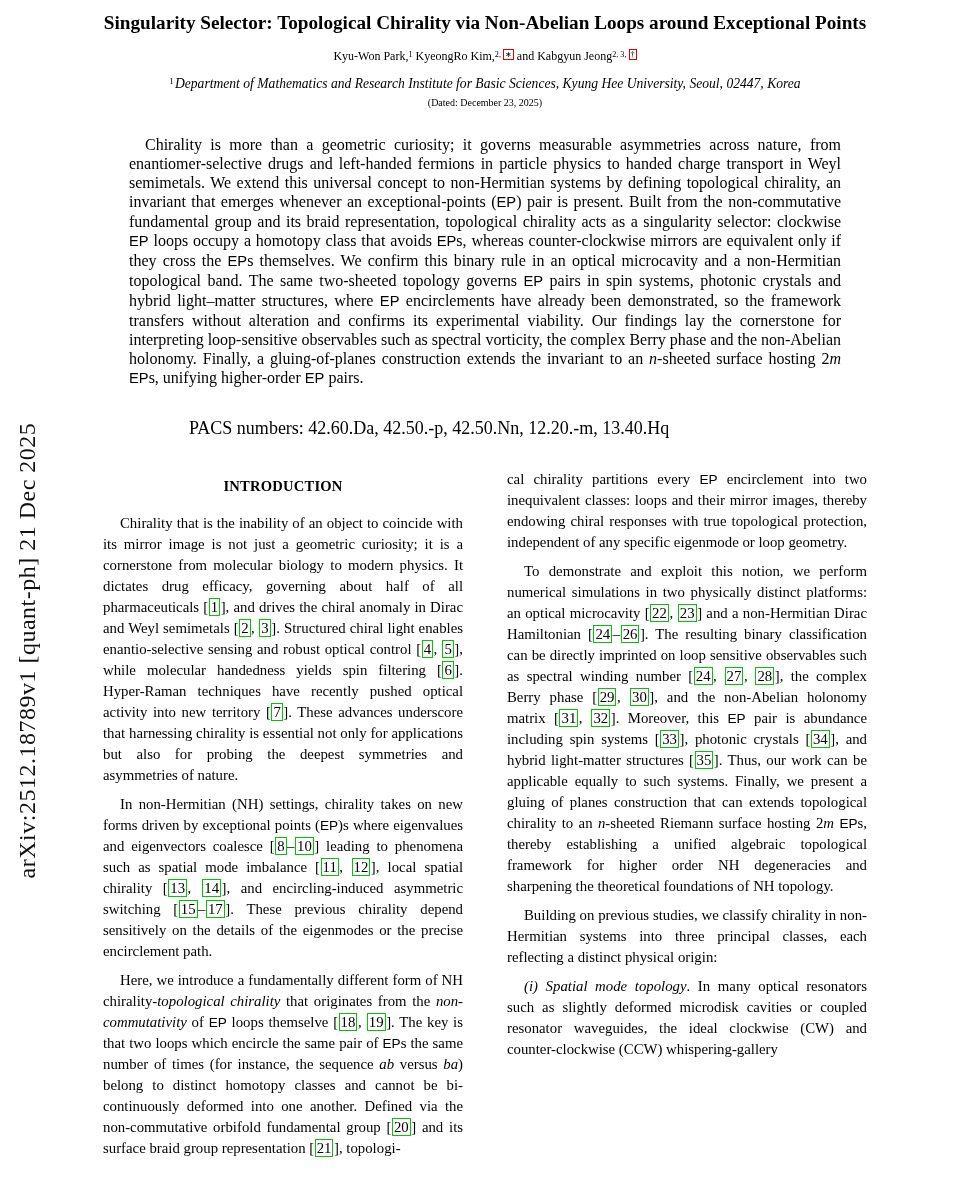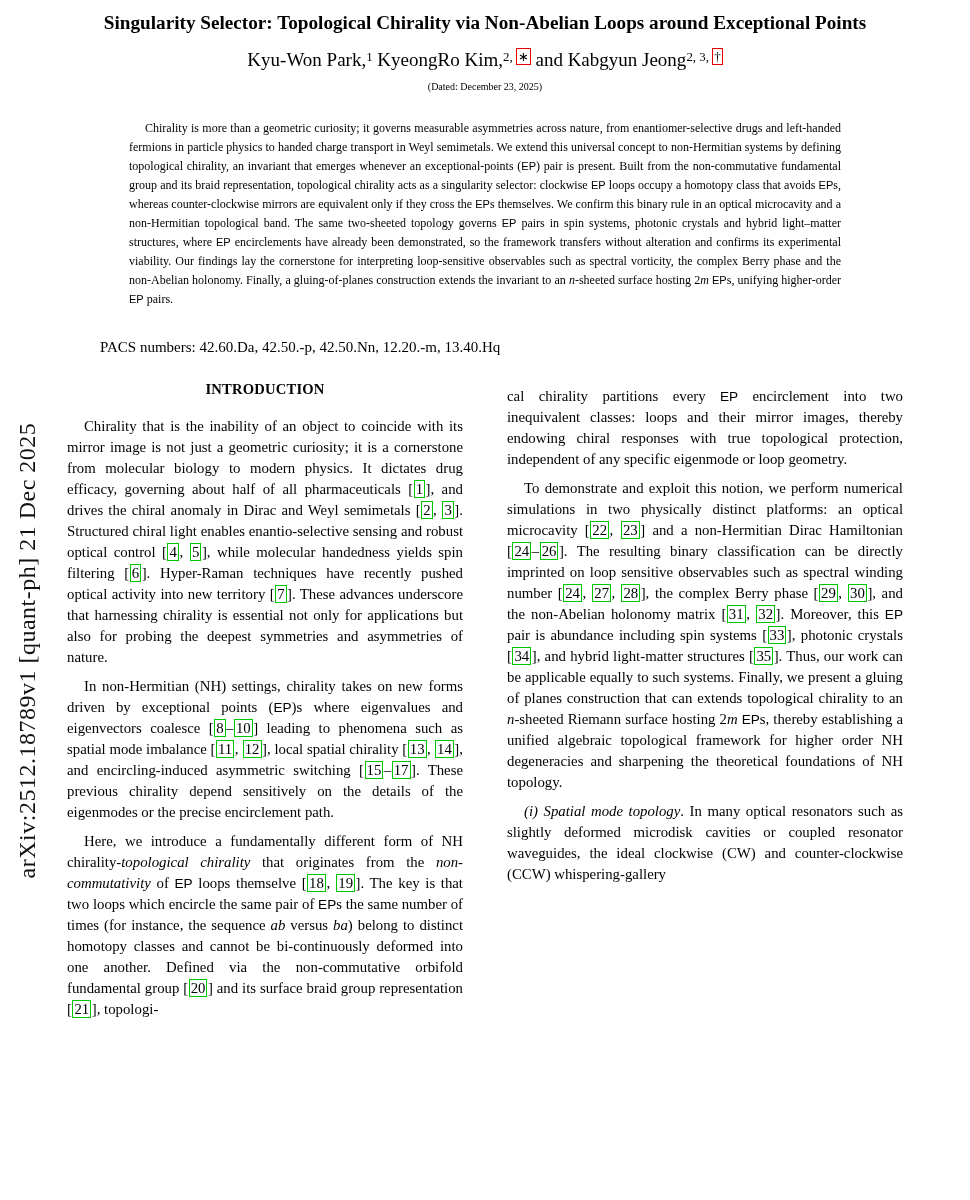--- a/index.html
+++ b/index.html
@@ -21,7 +21,7 @@
     transform:rotate(-90deg);white-space:nowrap;
     font-size:24px;color:#111;letter-spacing:0.5px;
   }
-  .content{padding:0 59px;}
+  .content{padding:0 95px;}
   h1.title{
     text-align:center;font-size:19.2px;font-weight:bold;
     margin:10px auto 14px;line-height:1.32;max-width:884px;

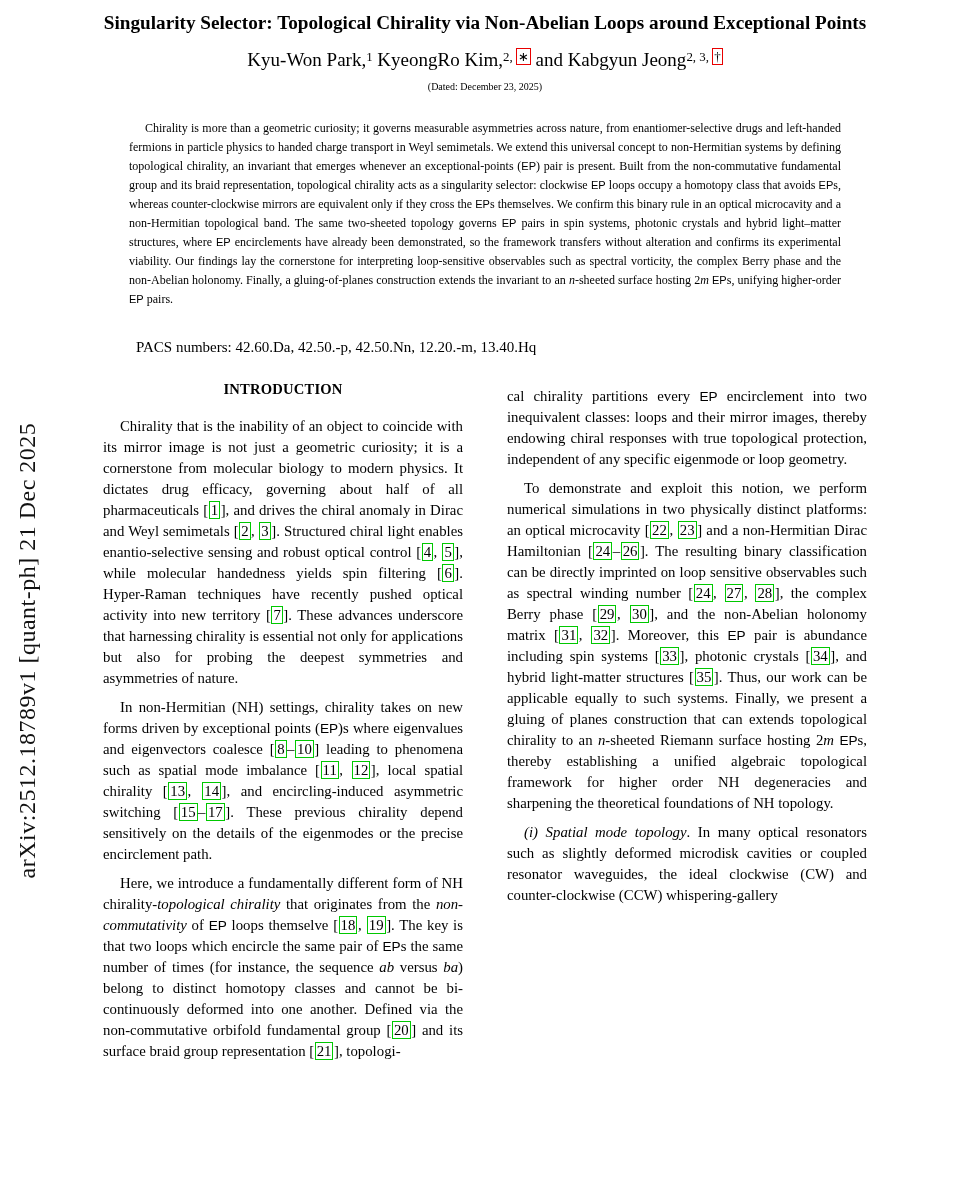--- a/index.html
+++ b/index.html
@@ -26,7 +26,7 @@
     text-align:center;font-size:19.2px;font-weight:bold;
     margin:10px auto 14px;line-height:1.32;max-width:884px;
   }
-  .authors{text-align:center;font-size:19px;margin:0 0 10px 0;}
+  .authors{text-align:center;font-size:12px;margin:0 0 10px 0;}
   .affil{text-align:center;font-size:13.6px;font-style:normal;line-height:19px;}
   .dated{text-align:center;font-size:10px;margin:4px 0 27px 0;}
   .abstract{

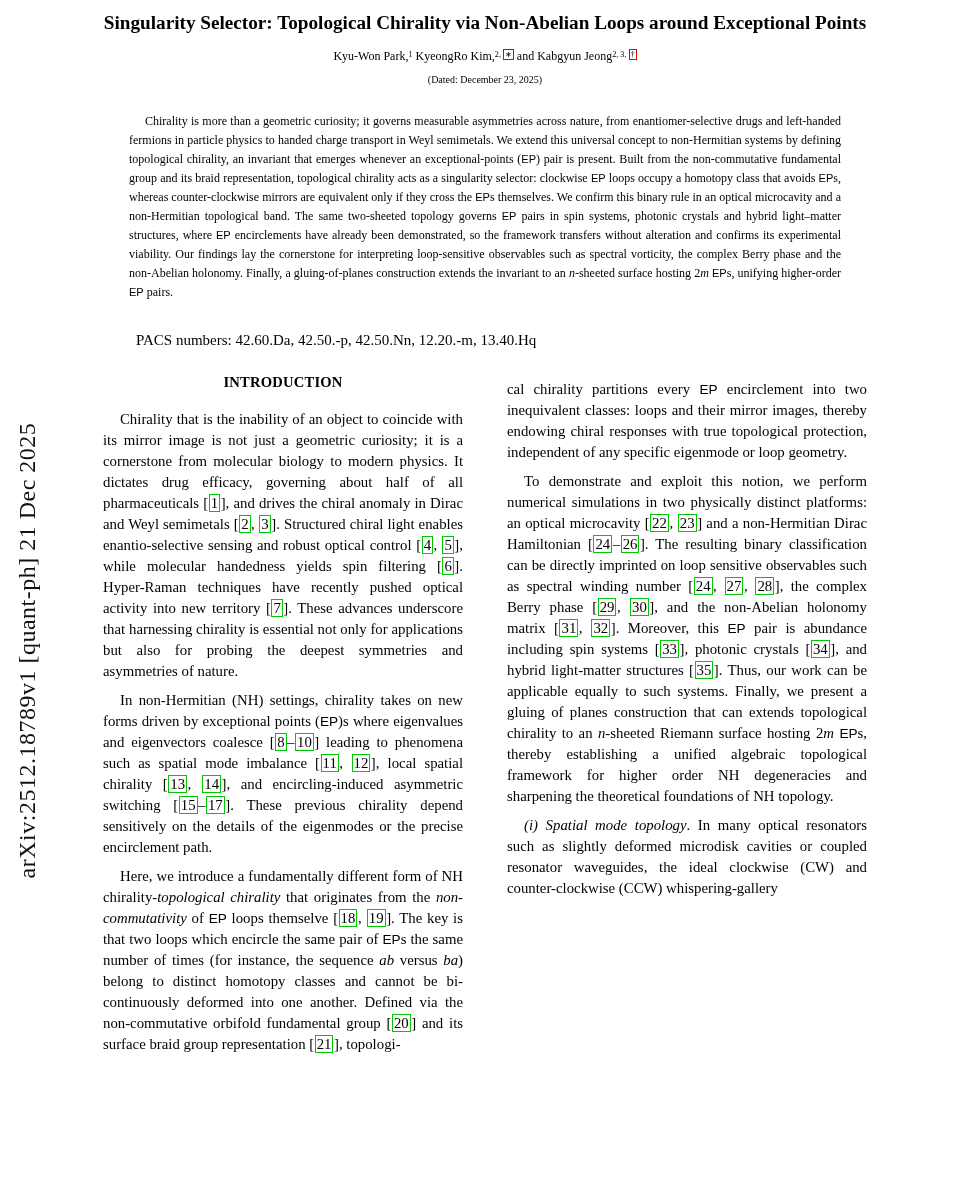--- a/index.html
+++ b/index.html
@@ -69,6 +69,7 @@
     <div class="authors">Kyu-Won Park,<span class="sup">1</span> KyeongRo Kim,<span class="sup">2, </span><span class="sup refbox">∗</span> and Kabgyun Jeong<span class="sup">2, 3, </span><span class="sup refbox">†</span></div>
 
     <div id="affils">
+        <div class="affil"><span class="sup">1</span><span class="it">Department of Mathematics and Research Institute for Basic Sciences, Kyung Hee University, Seoul, 02447, Korea</span></div>
       </div>
 
     <div class="dated">(Dated: December 23, 2025)</div>

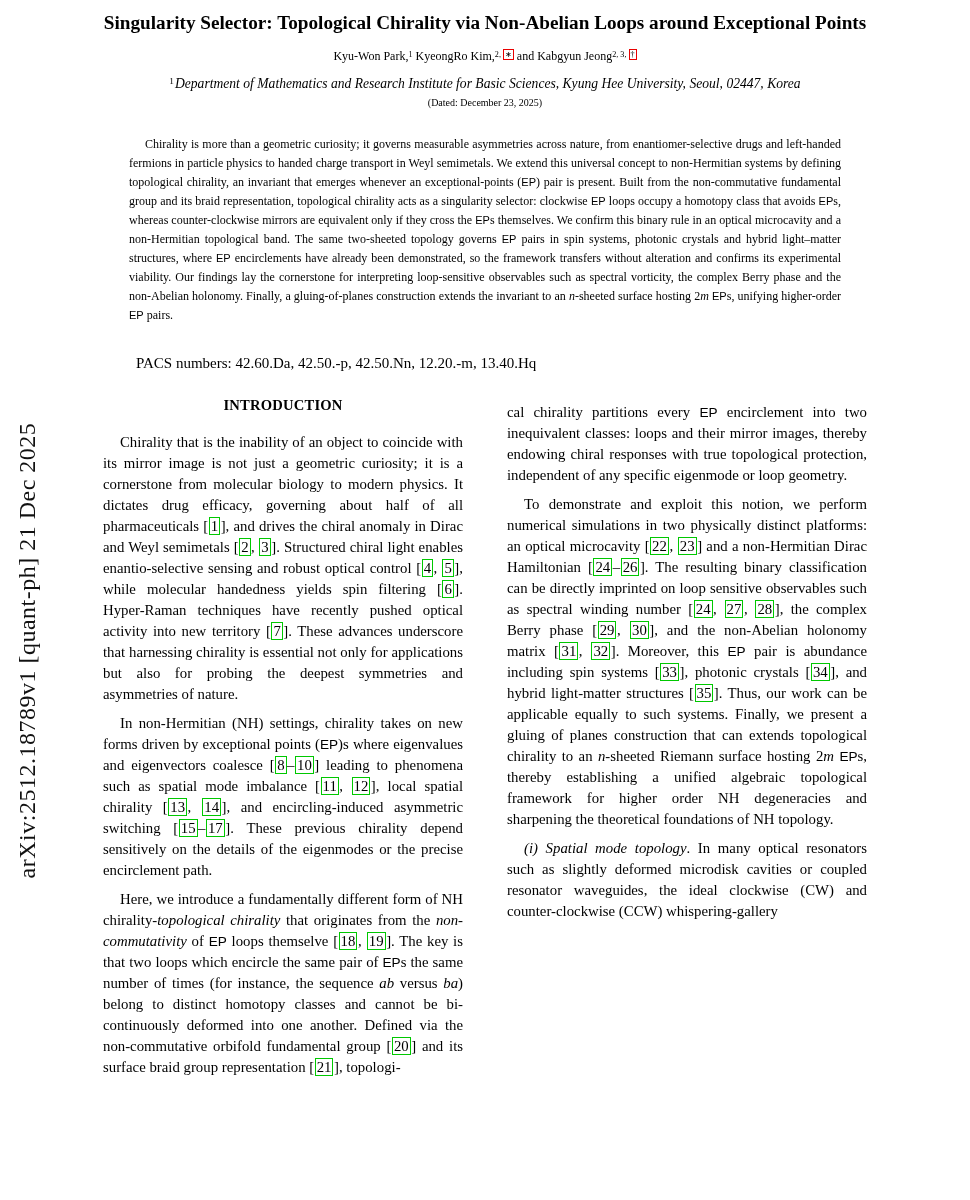--- a/index.html
+++ b/index.html
@@ -30,7 +30,7 @@
   .affil{text-align:center;font-size:13.6px;font-style:normal;line-height:19px;}
   .dated{text-align:center;font-size:10px;margin:4px 0 27px 0;}
   .abstract{
-    width:712px;margin:0 auto 30px;font-size:12px;line-height:19px;
+    width:712px;margin:0 auto 30px;font-size:16px;line-height:19px;
     text-align:justify;text-indent:16px;
   }
   .pacs{font-size:15px;margin:0 0 22px 41px;}

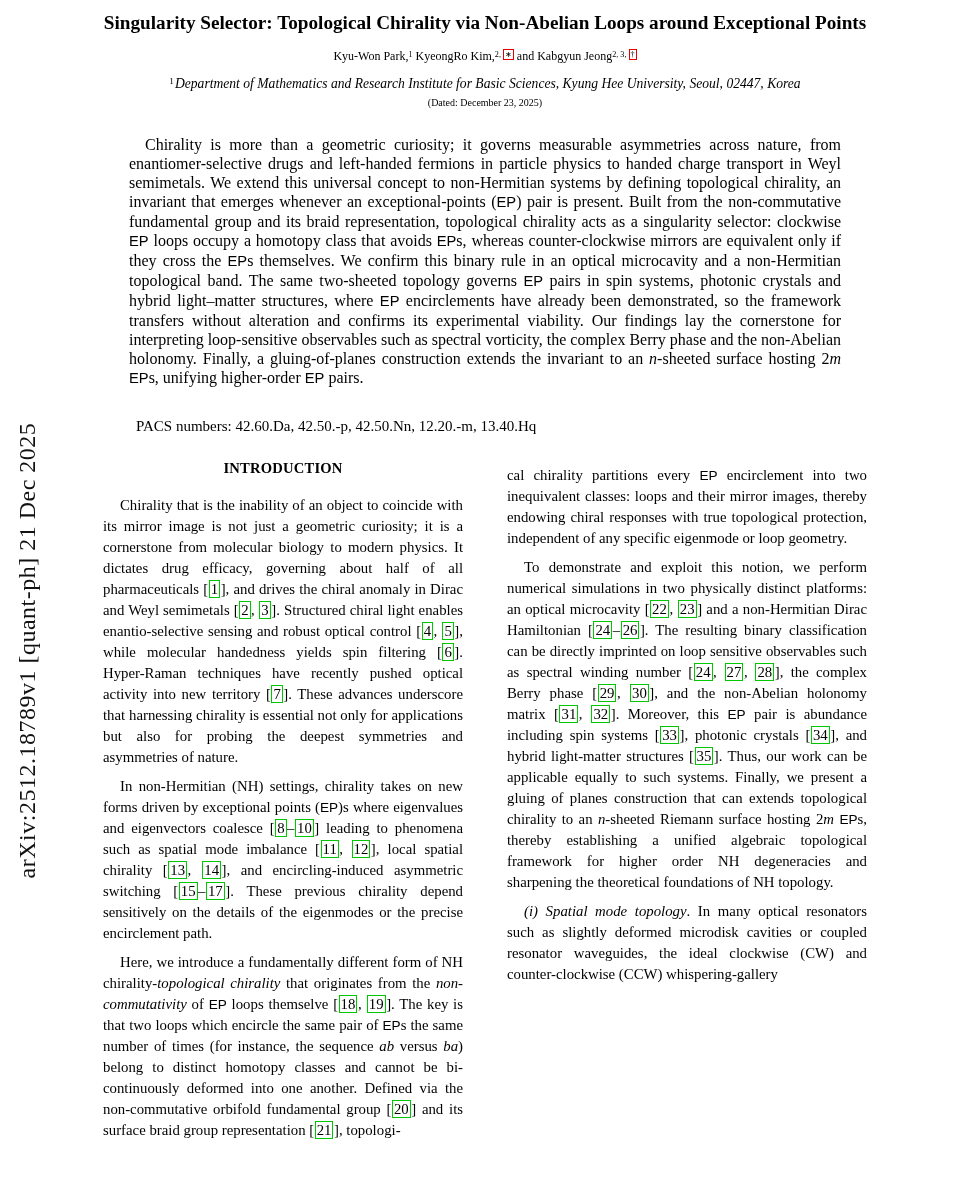--- a/index.html
+++ b/index.html
@@ -33,7 +33,7 @@
     width:712px;margin:0 auto 30px;font-size:16px;line-height:19px;
     text-align:justify;text-indent:16px;
   }
-  .pacs{font-size:15px;margin:0 0 22px 41px;}
+  .pacs{font-size:18px;margin:0 0 22px 94px;}
   .columns{display:flex;gap:28px;align-items:flex-start;}
   .col{flex:1 1 0;font-size:14.8px;line-height:21px;}
   .sec{

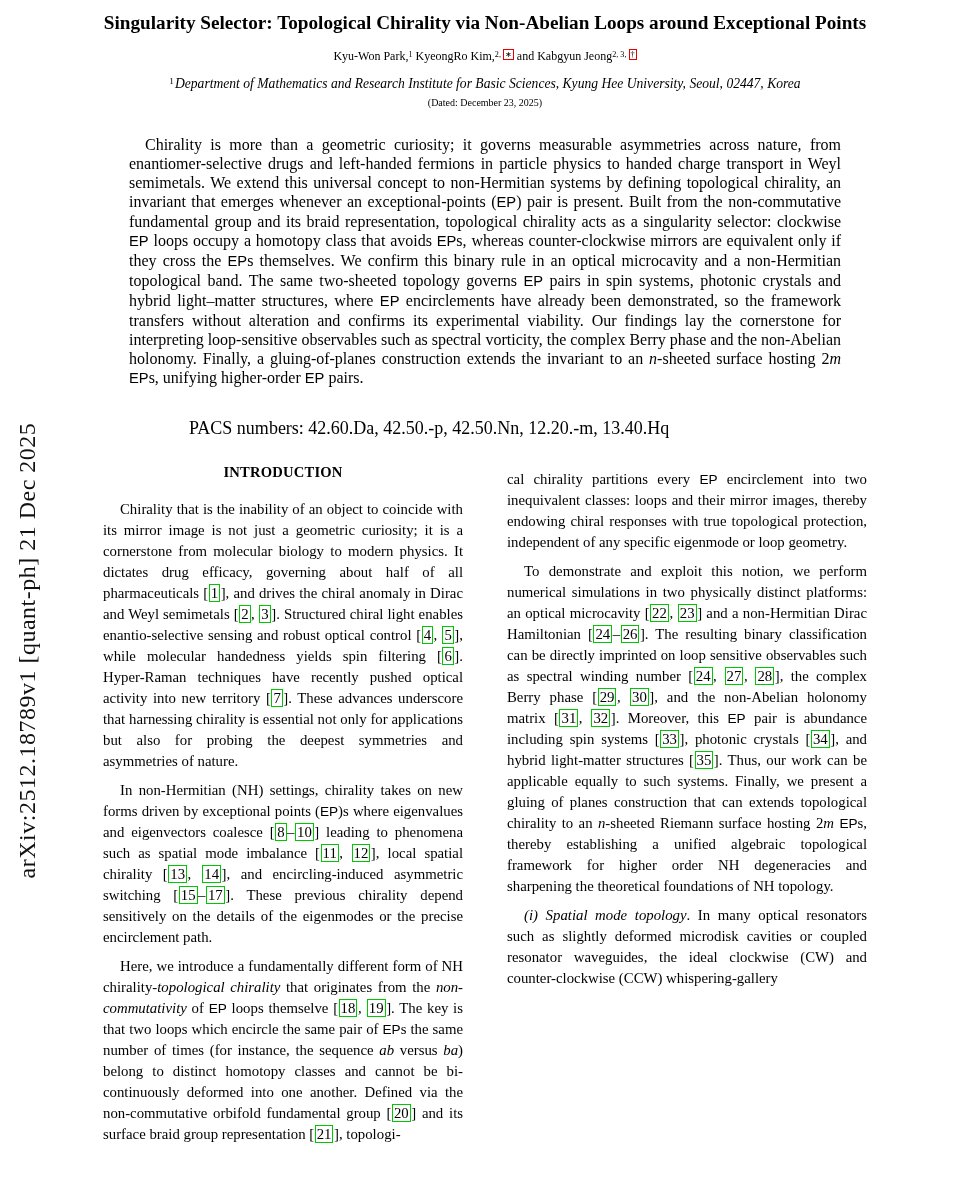--- a/index.html
+++ b/index.html
@@ -40,7 +40,7 @@
     font-weight:bold;text-align:center;font-size:14.6px;
     margin:26px 0 16px;letter-spacing:0.2px;
   }
-  .col > .sec:first-child{margin-top:1px;}
+  .col > .sec:first-child{margin-top:15px;}
   p.para{margin:8px;text-indent:17px;text-align:justify;}
   p.noindent{text-indent:0;}
   .it{font-style:italic;}

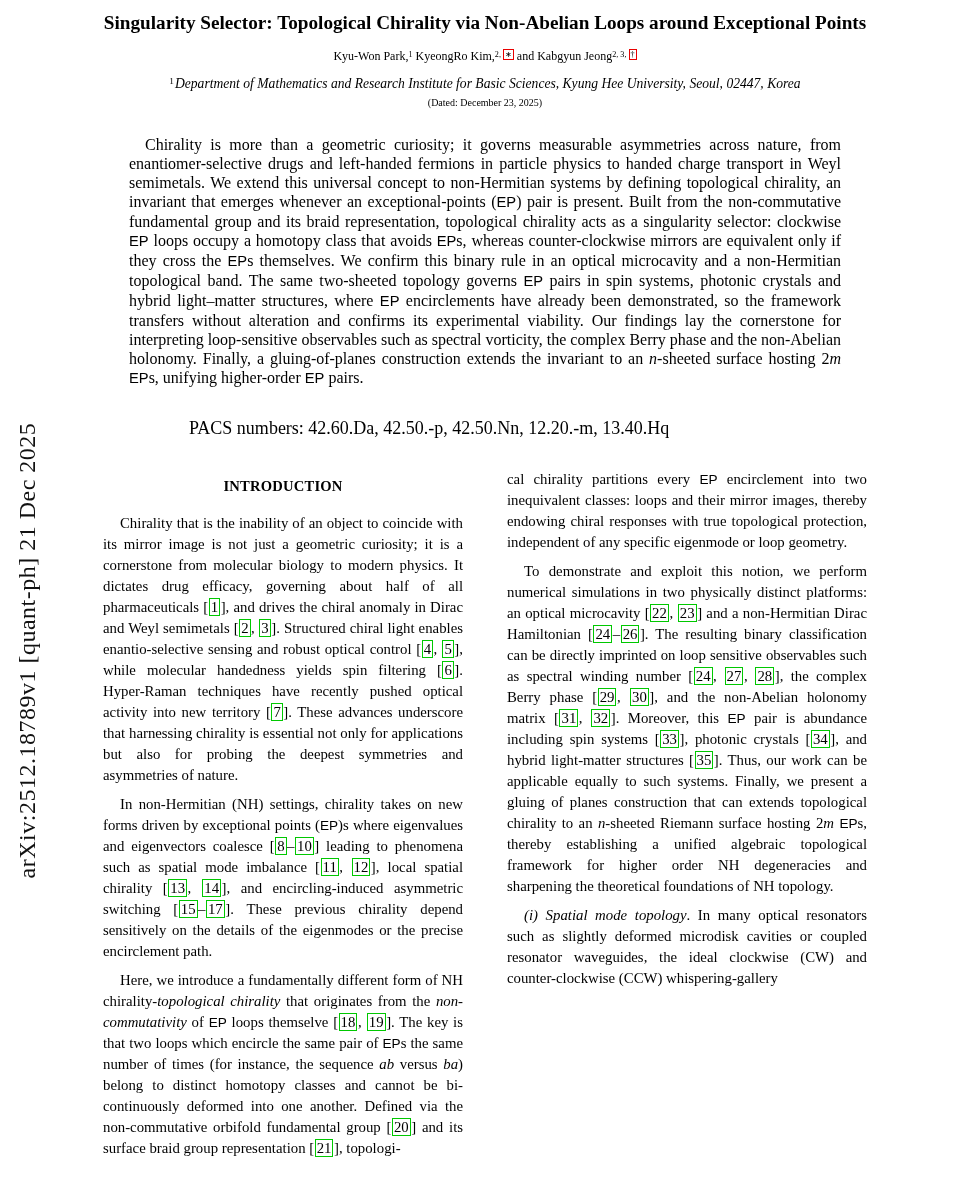--- a/index.html
+++ b/index.html
@@ -88,6 +88,7 @@
       <div class="col" id="col-right">
           <p class="para noindent">cal chirality partitions every <span class="sf">EP</span> encirclement into two inequivalent classes: loops and their mirror images, thereby endowing chiral responses with true topological protection, independent of any specific eigenmode or loop geometry.</p>
           <p class="para">To demonstrate and exploit this notion, we perform numerical simulations in two physically distinct platforms: an optical microcavity [<span class="cite">22</span>, <span class="cite">23</span>] and a non-Hermitian Dirac Hamiltonian [<span class="cite">24</span>–<span class="cite">26</span>]. The resulting binary classification can be directly imprinted on loop sensitive observables such as spectral winding number [<span class="cite">24</span>, <span class="cite">27</span>, <span class="cite">28</span>], the complex Berry phase [<span class="cite">29</span>, <span class="cite">30</span>], and the non-Abelian holonomy matrix [<span class="cite">31</span>, <span class="cite">32</span>]. Moreover, this <span class="sf">EP</span> pair is abundance including spin systems [<span class="cite">33</span>], photonic crystals [<span class="cite">34</span>], and hybrid light-matter structures [<span class="cite">35</span>]. Thus, our work can be applicable equally to such systems. Finally, we present a gluing of planes construction that can extends topological chirality to an <span class="it">n</span>-sheeted Riemann surface hosting 2<span class="it">m</span> <span class="sf">EP</span>s, thereby establishing a unified algebraic topological framework for higher order NH degeneracies and sharpening the theoretical foundations of NH topology.</p>
+          <p class="para">Building on previous studies, we classify chirality in non-Hermitian systems into three principal classes, each reflecting a distinct physical origin:</p>
           <p class="para"><span class="it">(i) Spatial mode topology</span>. In many optical resonators such as slightly deformed microdisk cavities or coupled resonator waveguides, the ideal clockwise (CW) and counter-clockwise (CCW) whispering-gallery</p>
         </div>
     </div>

